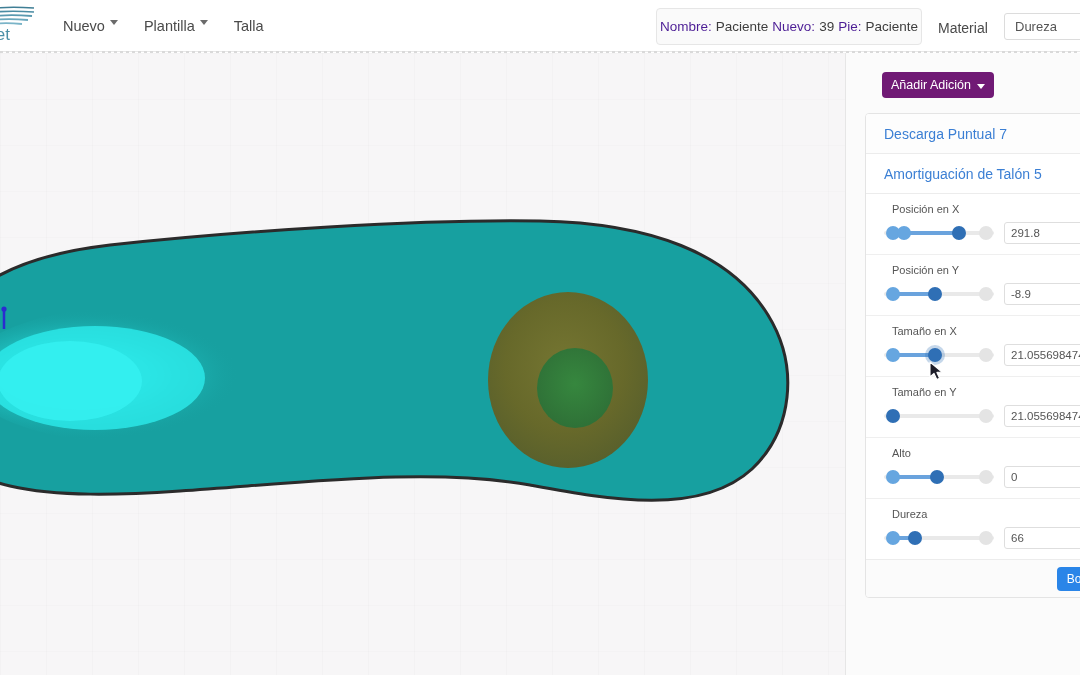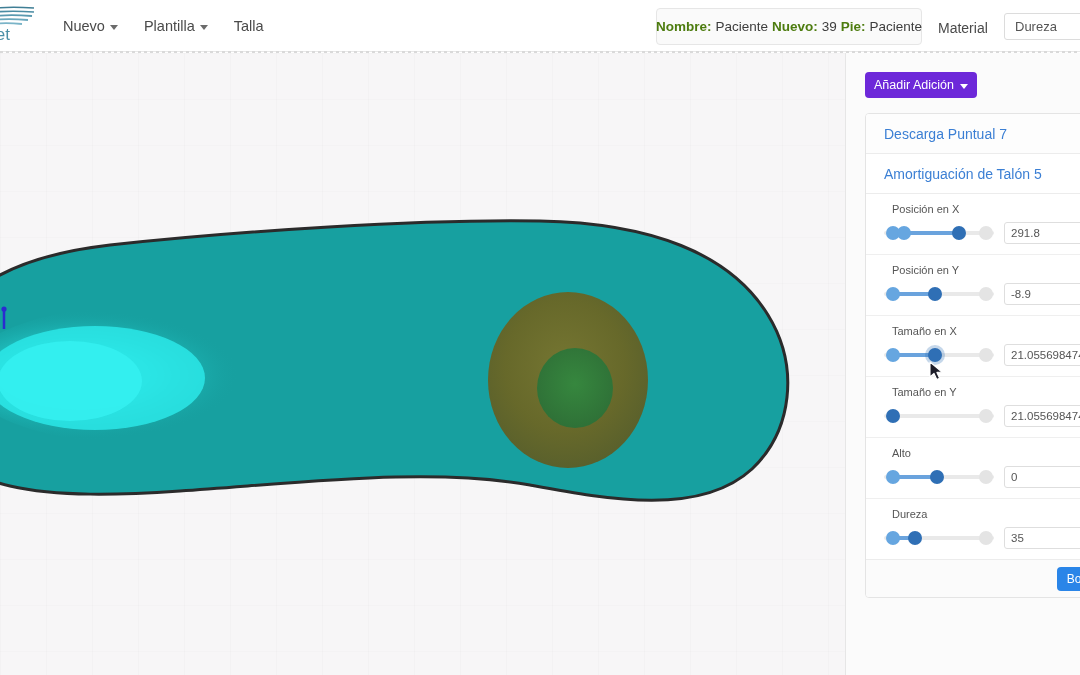--- a/index.html
+++ b/index.html
@@ -33,7 +33,7 @@
   }
   .menu-item {
     font-size:14.5px; color:#4a4a4a; padding:6px 13px;
-    display:flex; align-items:center; gap:5px; cursor:pointer;
+    display:flex; align-items:flex-start; gap:5px; cursor:pointer;
     white-space:nowrap;
   }
   .caret {

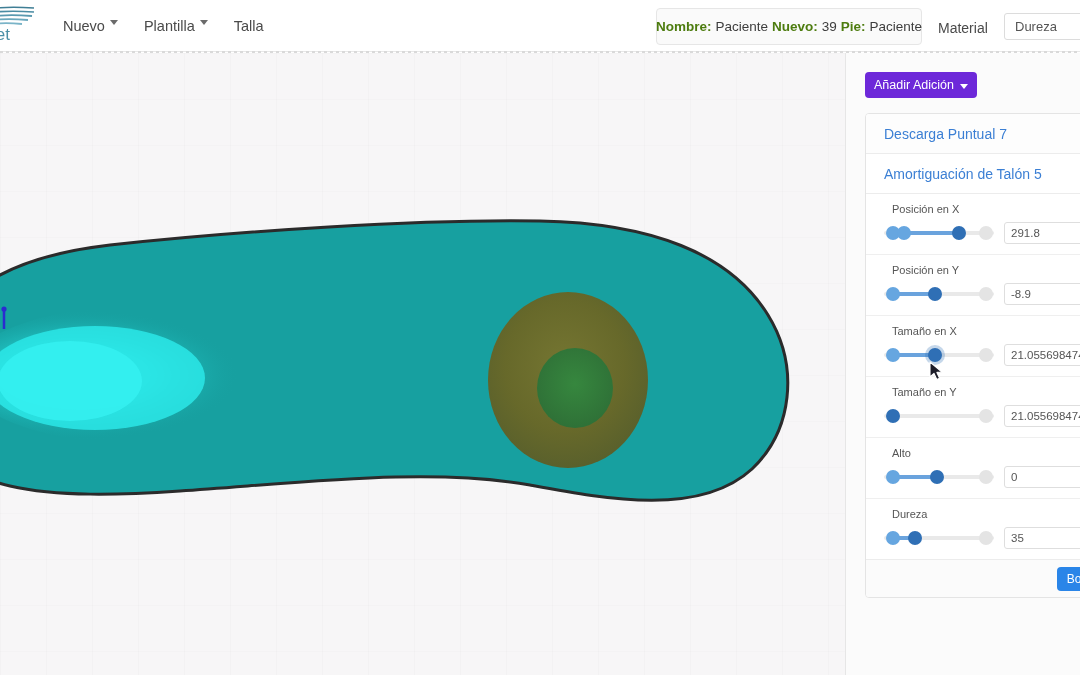--- a/index.html
+++ b/index.html
@@ -49,7 +49,7 @@
     font-size:13.5px; color:#3d3d3d; white-space:nowrap; gap:4px;
     padding:0 8px;
   }
-  .patient-box b { font-weight:bold; color:#4d7c0f; }
+  .patient-box b { font-weight:normal; color:#4c1d95; }
   .pb-seg { display:inline-flex; gap:4px; }
 
   .material-label {

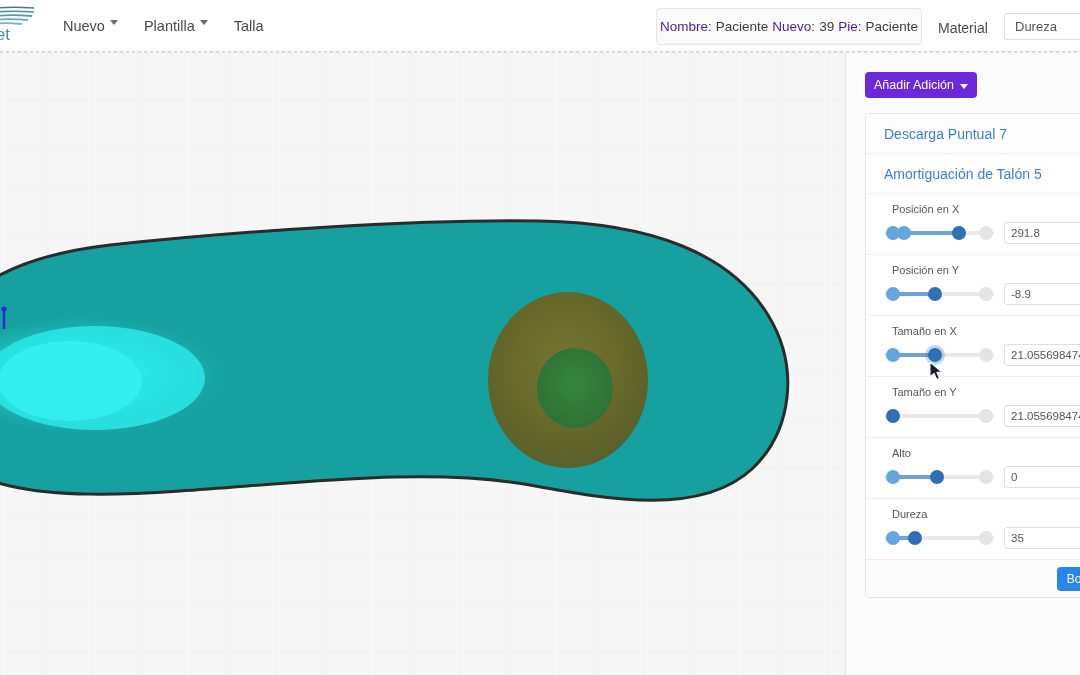--- a/index.html
+++ b/index.html
@@ -85,8 +85,8 @@
     background:#fbfbfb; border-left:1px solid #e6e6e6; overflow:hidden;
   }
   .add-btn {
-    position:absolute; left:19px; top:19px; height:26px;
-    background:#6d28d9; color:#fff; border:none; border-radius:4px;
+    position:absolute; left:36px; top:19px; height:26px;
+    background:#701a75; color:#fff; border:none; border-radius:4px;
     font-size:12.5px; padding:0 9px; display:flex; align-items:center;
     gap:6px; cursor:pointer; white-space:nowrap;
     font-family:"Liberation Sans", sans-serif;

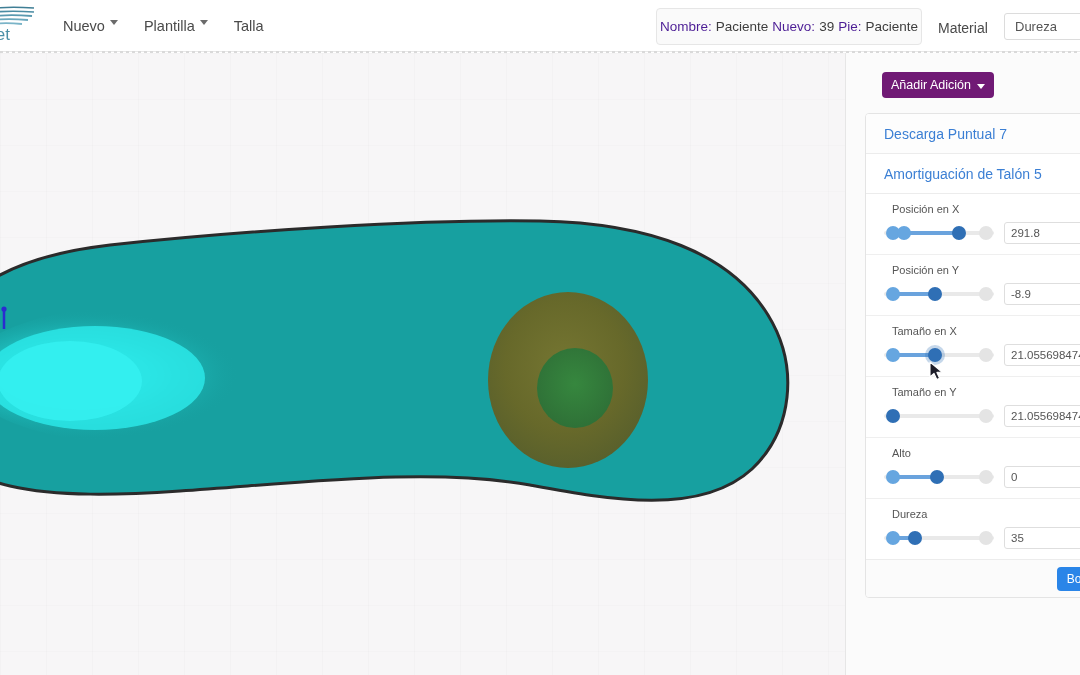--- a/index.html
+++ b/index.html
@@ -372,7 +372,7 @@
                 <div class="knob gray" style="left: 86%;"></div>
               </div>
               <div class="num-input">
-                <span>35</span>
+                <span>66</span>
               </div>
             </div>
           </div>

